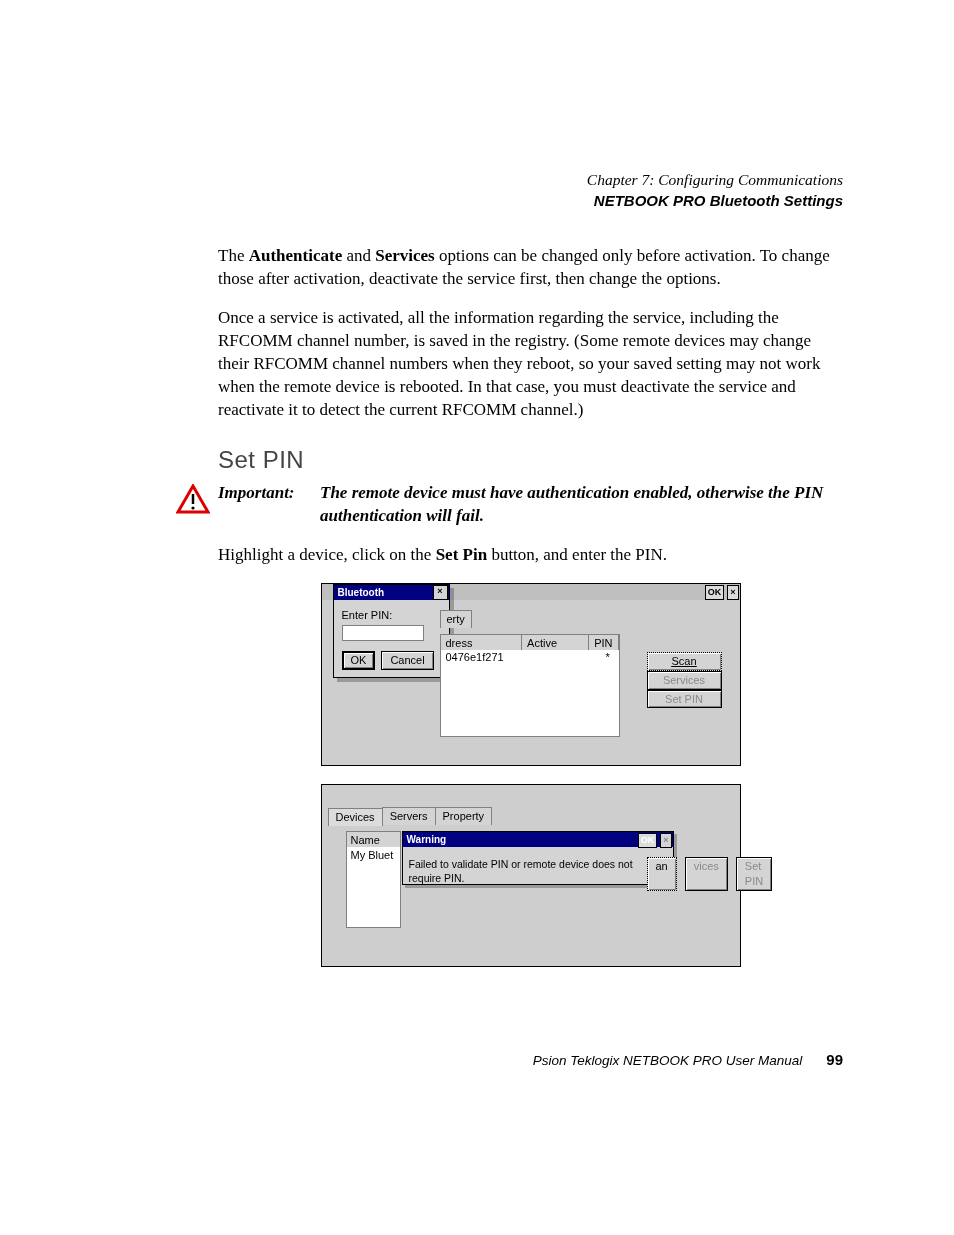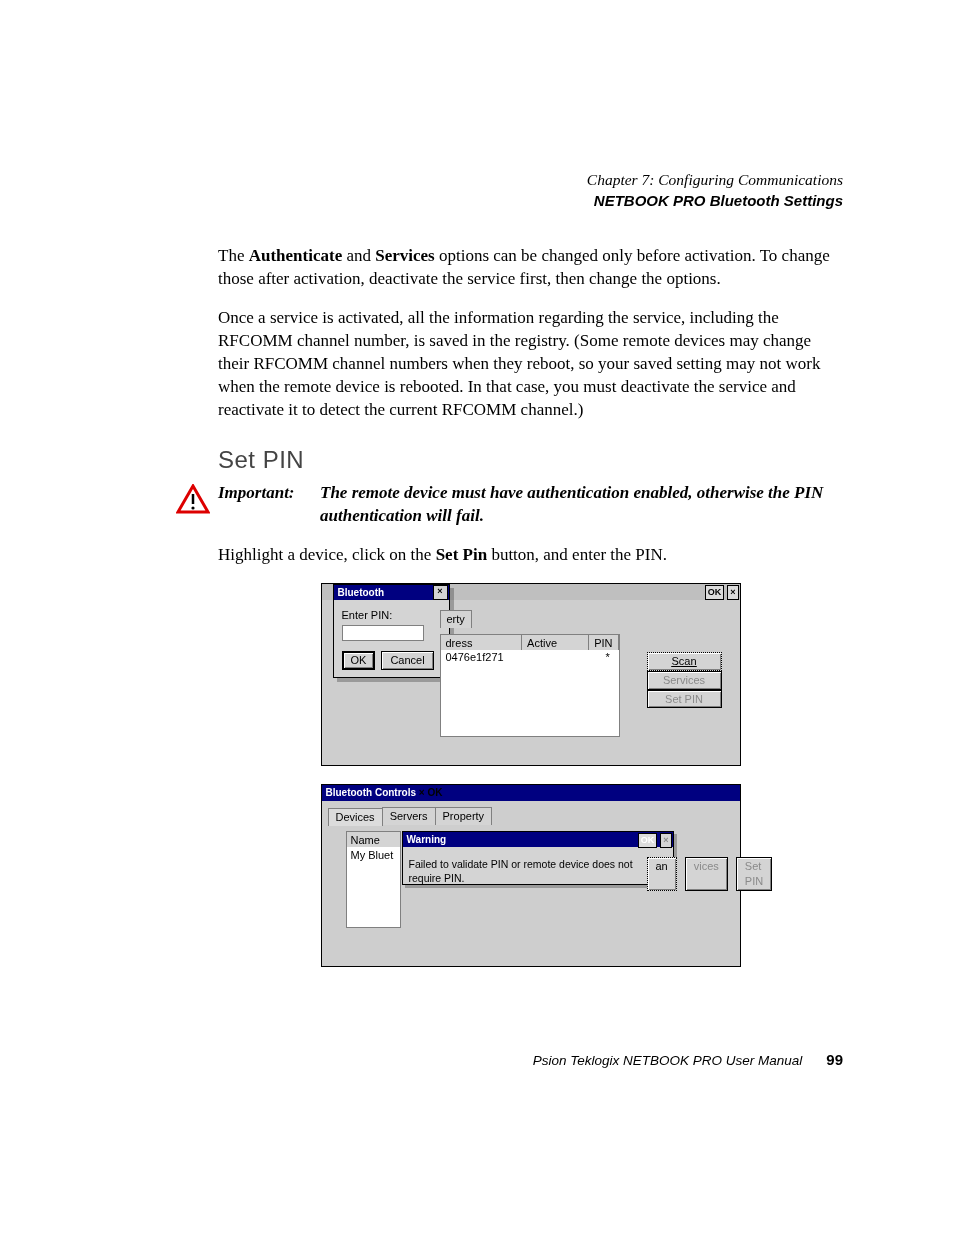--- a/index.html
+++ b/index.html
@@ -289,11 +289,6 @@
 
 
   <div class="shot shot2">
-    <div class="titlebar2">
-      <span>Bluetooth Controls</span>
-      <span class="x-box">×</span>
-      <span class="ok-box">OK</span>
-    </div>
 
     <div class="tabstrip2">
       <span class="tab2 active">Devices</span><span class="tab2">Servers</span><span class="tab2">Property</span>

